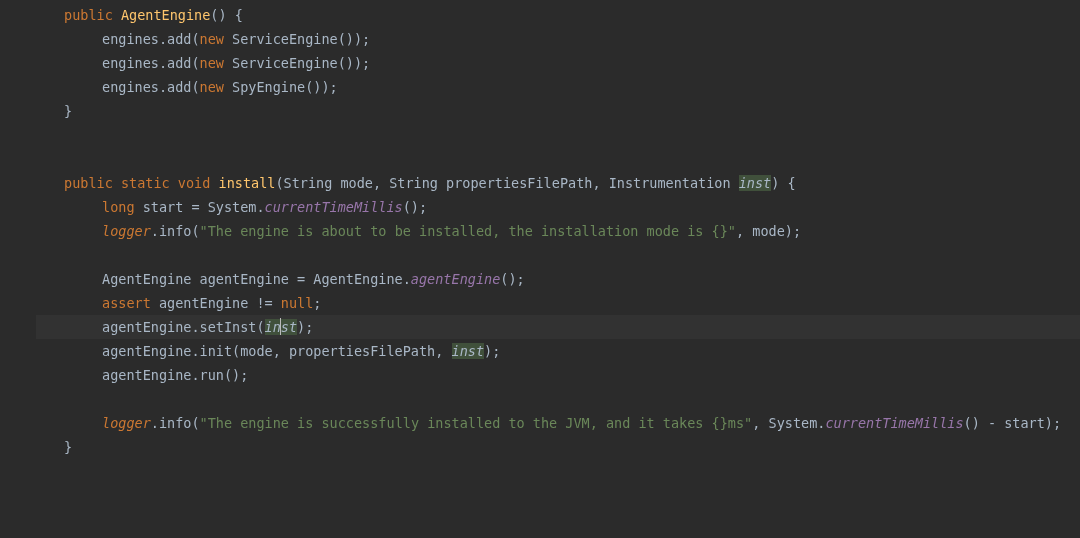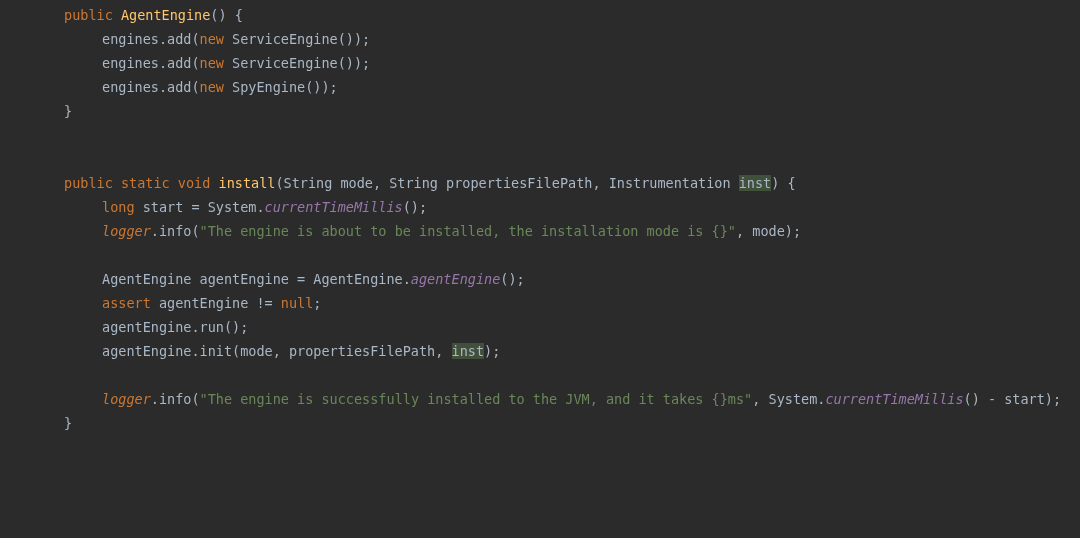--- a/index.html
+++ b/index.html
@@ -25,7 +25,7 @@
   .fn-i { color: #9876aa; font-style: italic; } 
   .str  { color: #6a8759; }
   .p    { color: #a9b7c6; }
-  .mark { background: #40503b; }
+  .mark { background: #40503b; font-style: italic; }
   .caret {
     display: inline-block;
     width: 1px;

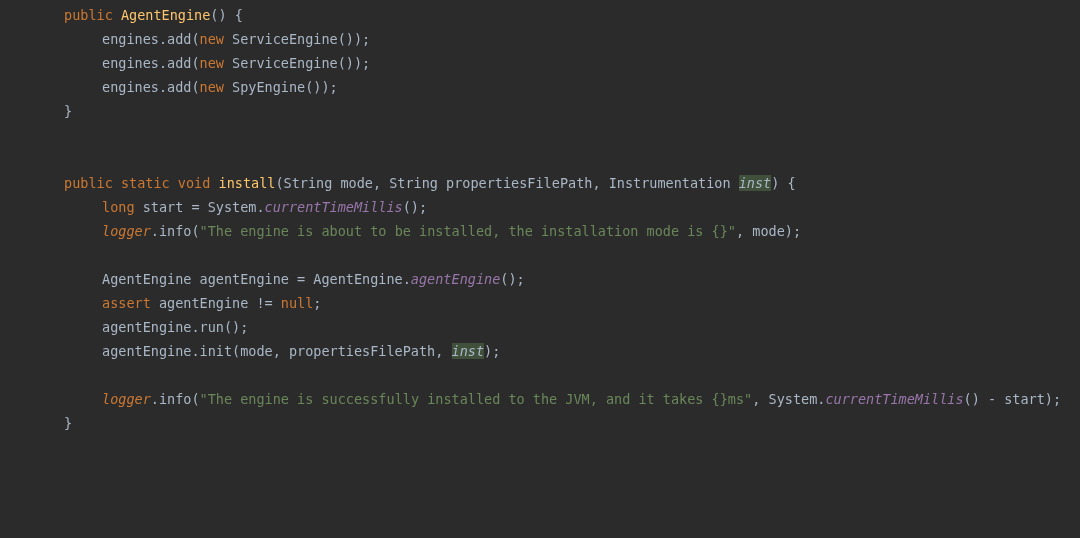--- a/index.html
+++ b/index.html
@@ -61,6 +61,7 @@
 
 <div class="line i1"><span class="kw">assert</span><span class="id"> agentEngine != </span><span class="kw">null</span><span class="id">;</span></div>
 
+<div class="line i1 hl"><span class="id">agentEngine.setInst(</span><span class="id mark">in</span><span class="caret"></span><span class="id mark">st</span><span class="id">);</span></div>
 
 <div class="line i1"><span class="id">agentEngine.run();</span></div>
 

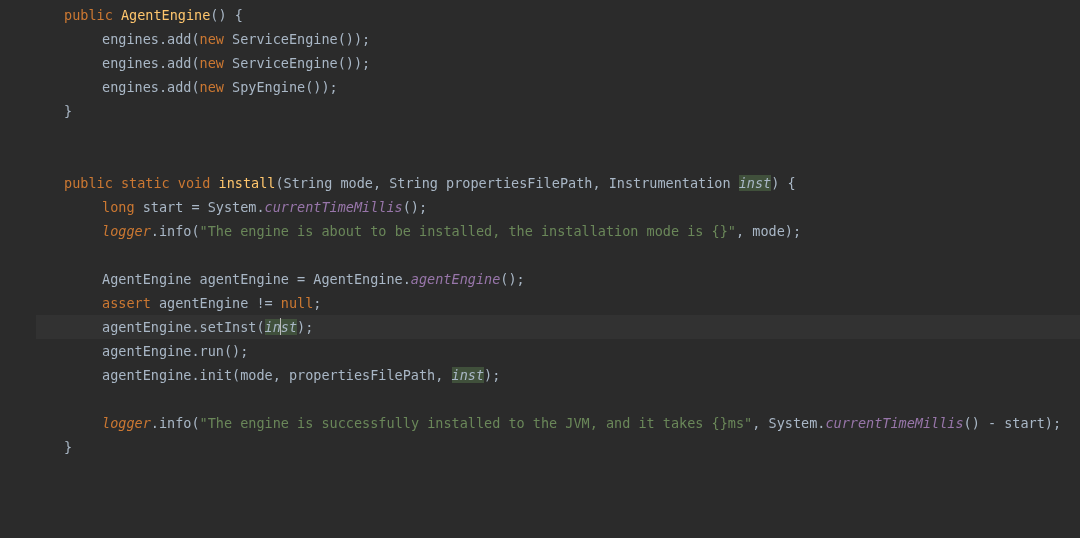--- a/index.html
+++ b/index.html
@@ -63,9 +63,9 @@
 
 <div class="line i1 hl"><span class="id">agentEngine.setInst(</span><span class="id mark">in</span><span class="caret"></span><span class="id mark">st</span><span class="id">);</span></div>
 
+<div class="line i1"><span class="id">agentEngine.init(mode, propertiesFilePath, </span><span class="id mark">inst</span><span class="id">);</span></div>
+
 <div class="line i1"><span class="id">agentEngine.run();</span></div>
-
-<div class="line i1"><span class="id">agentEngine.init(mode, propertiesFilePath, </span><span class="id mark">inst</span><span class="id">);</span></div>
 
 <div class="line"> </div>
 

